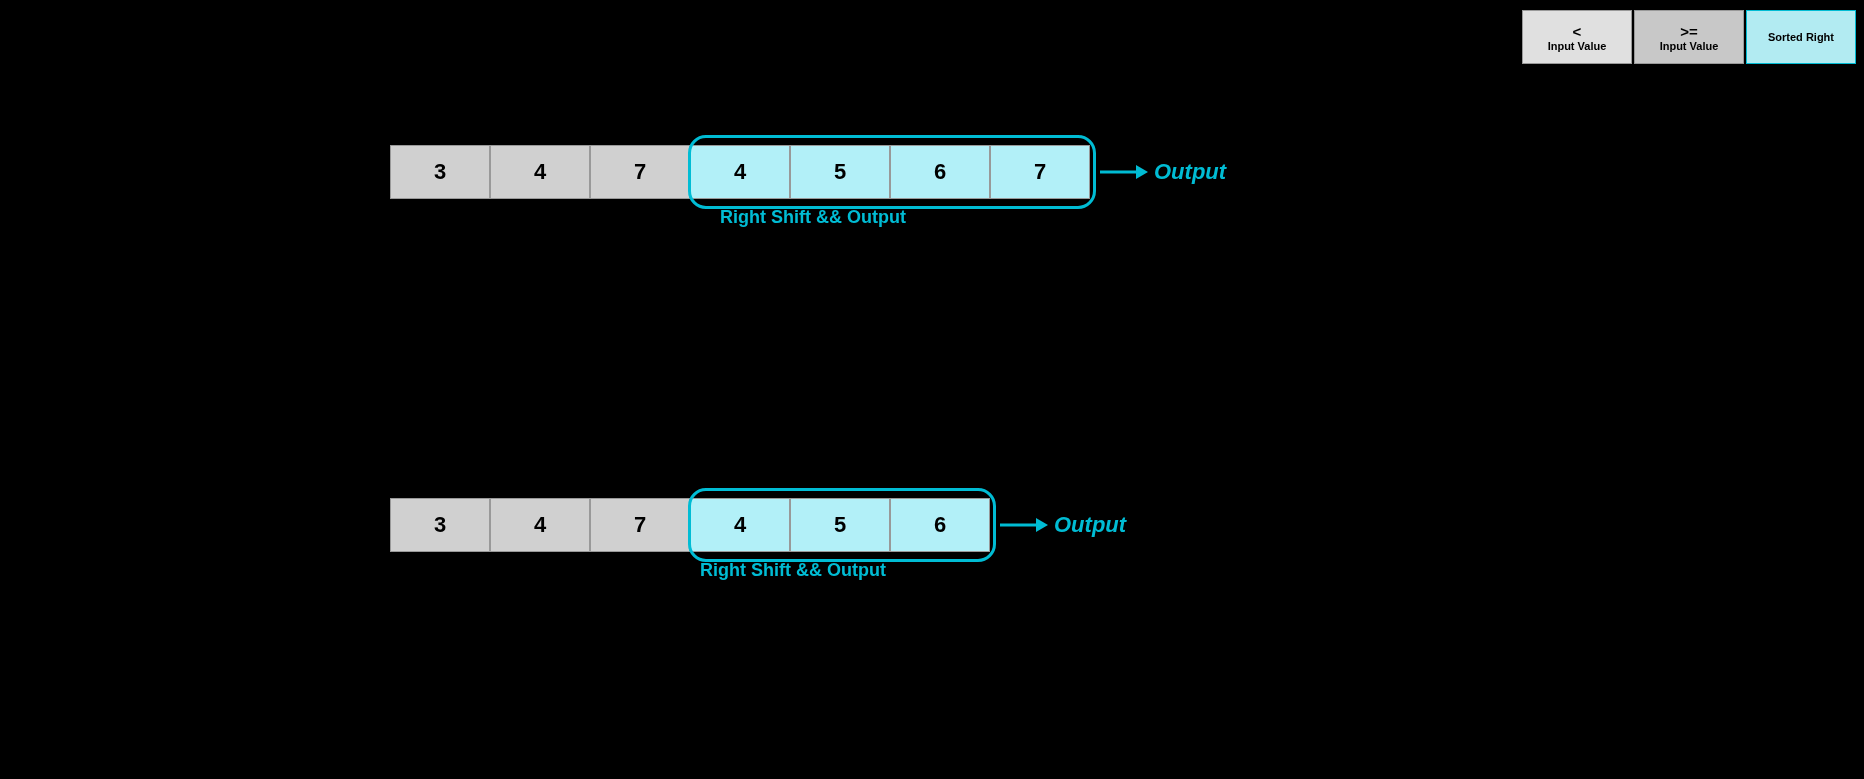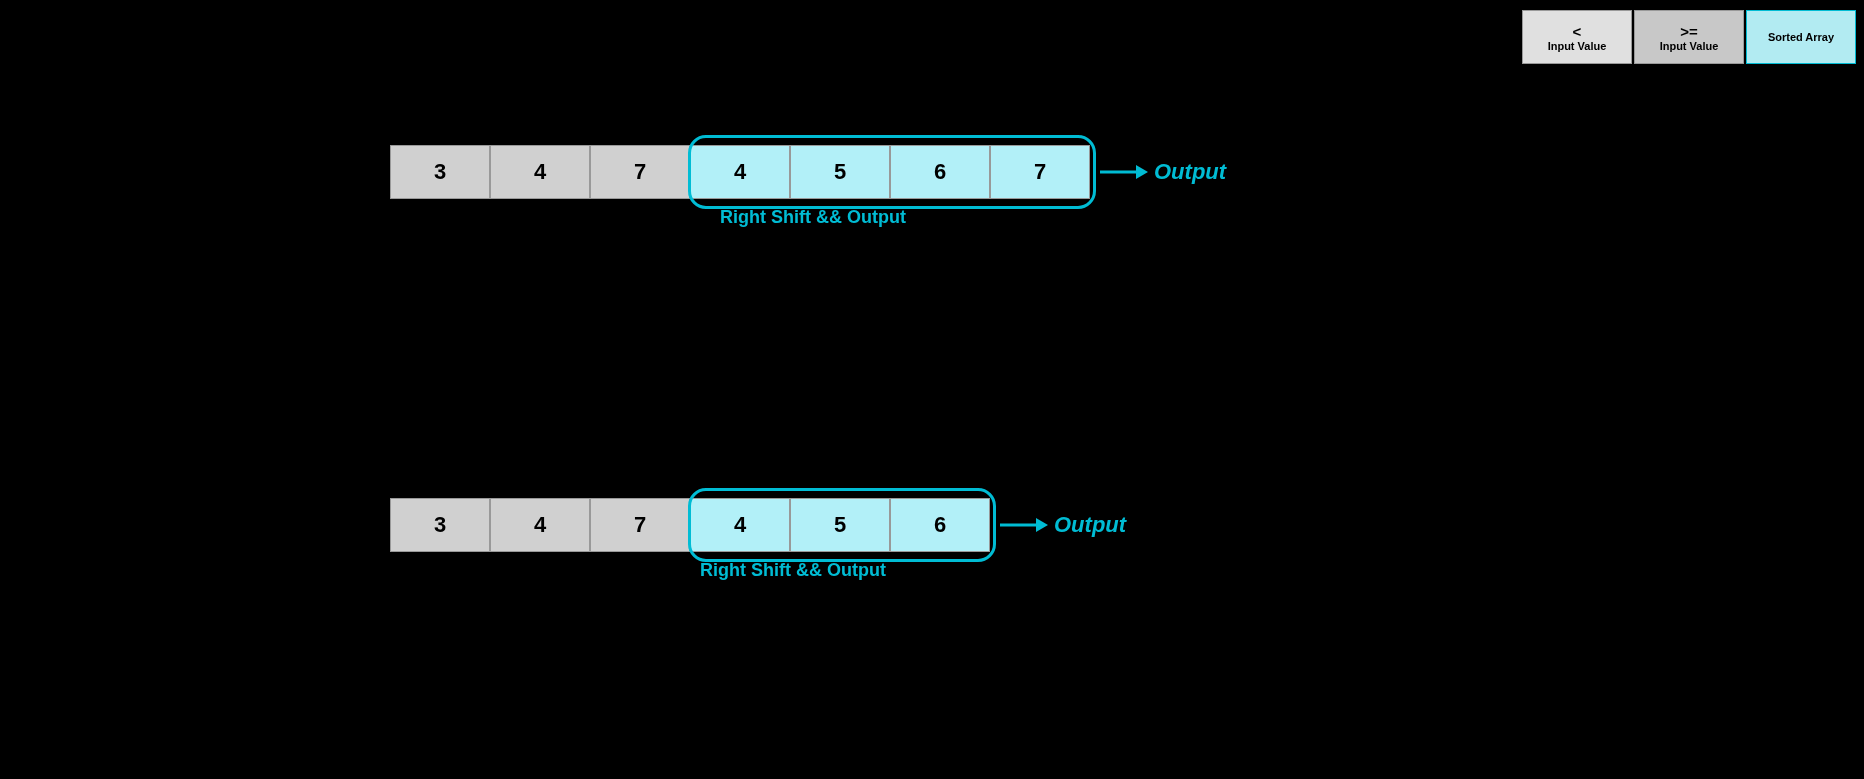--- a/index.html
+++ b/index.html
@@ -143,7 +143,7 @@
   </div>
   <div class="legend-item sorted">
     <span class="legend-symbol"></span>
-    <span class="legend-text">Sorted Array</span>
+    <span class="legend-text">Sorted Right</span>
   </div>
 </div>
 

